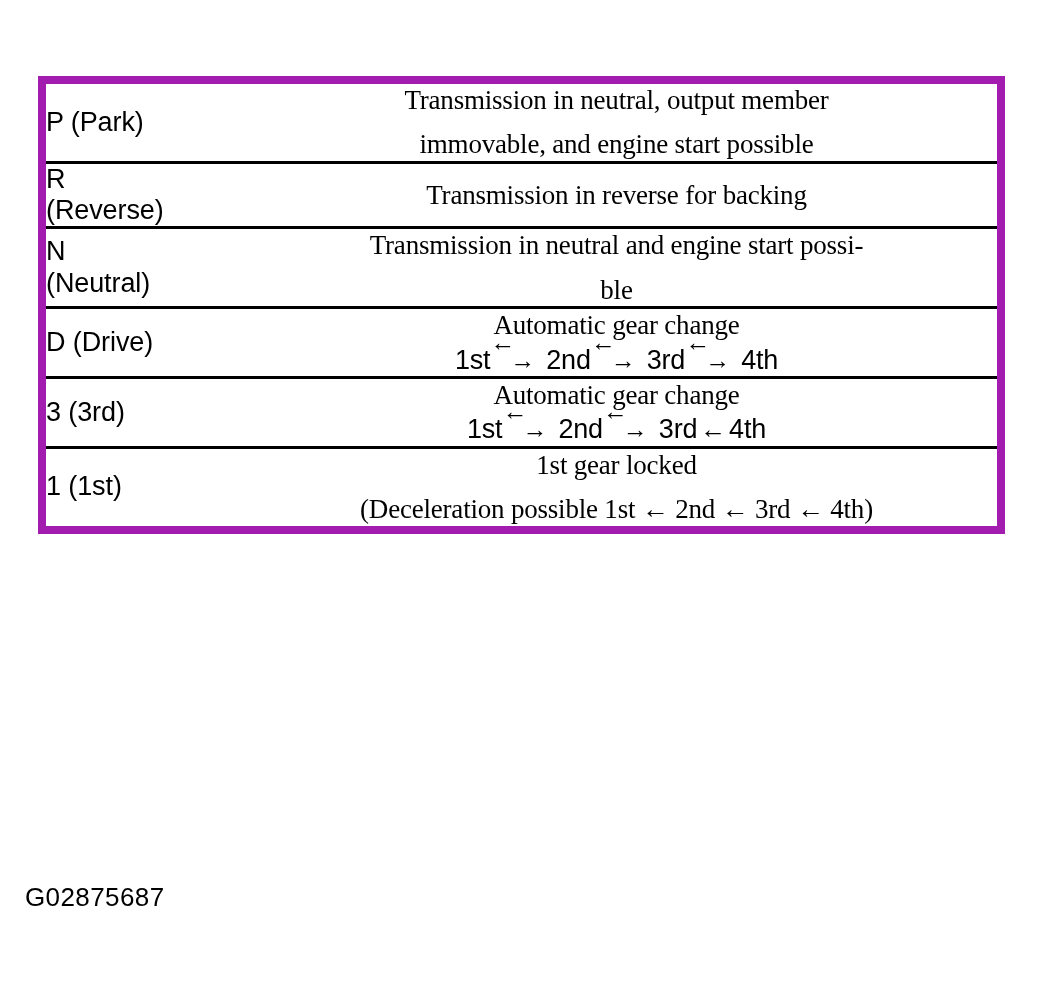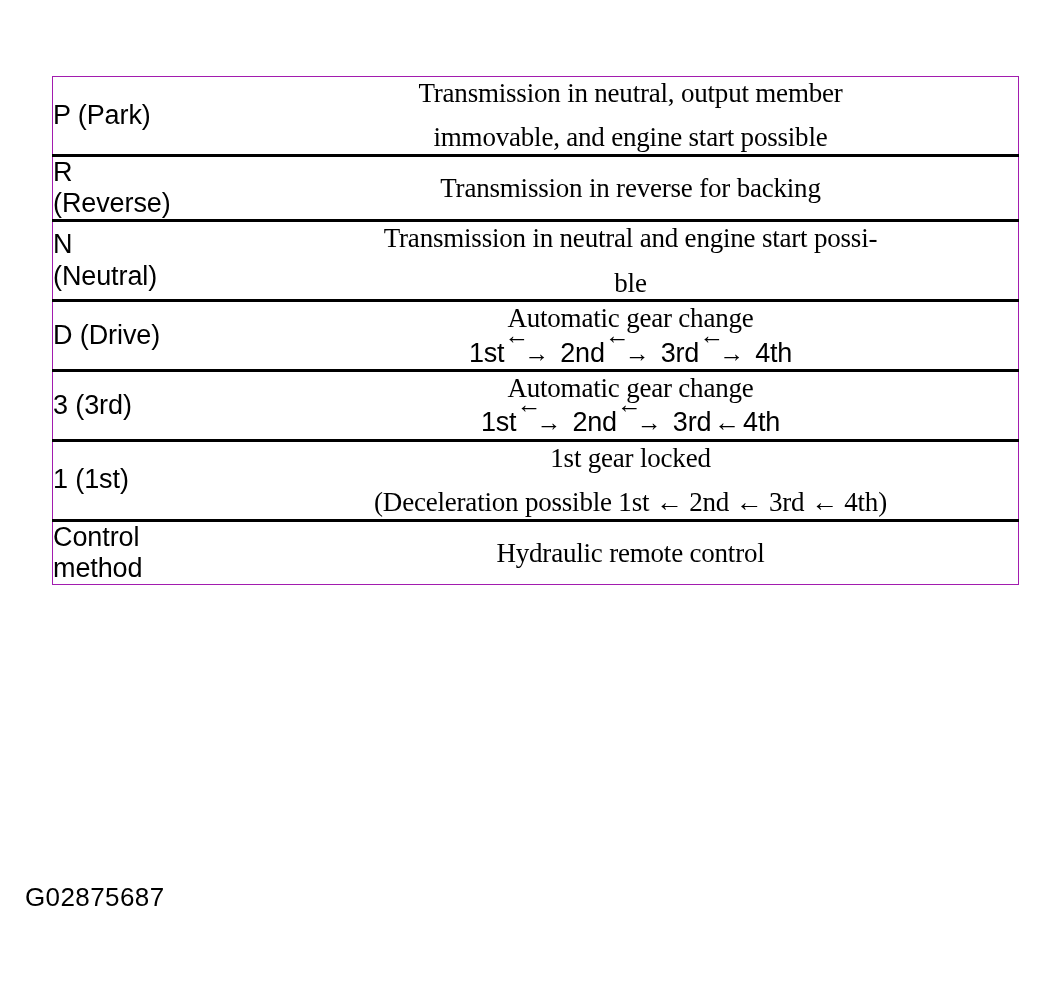--- a/index.html
+++ b/index.html
@@ -27,12 +27,12 @@
   
   #gear-table {
     position: absolute;
-    left: 52px;
+    left: 38px;
     top: 76px;
     width: 967px;       
     border-collapse: collapse;
     table-layout: fixed;
-    border: 1px solid #a21caf;
+    border: 8px solid #a21caf;
   }
   #gear-table td {
     border: 0;

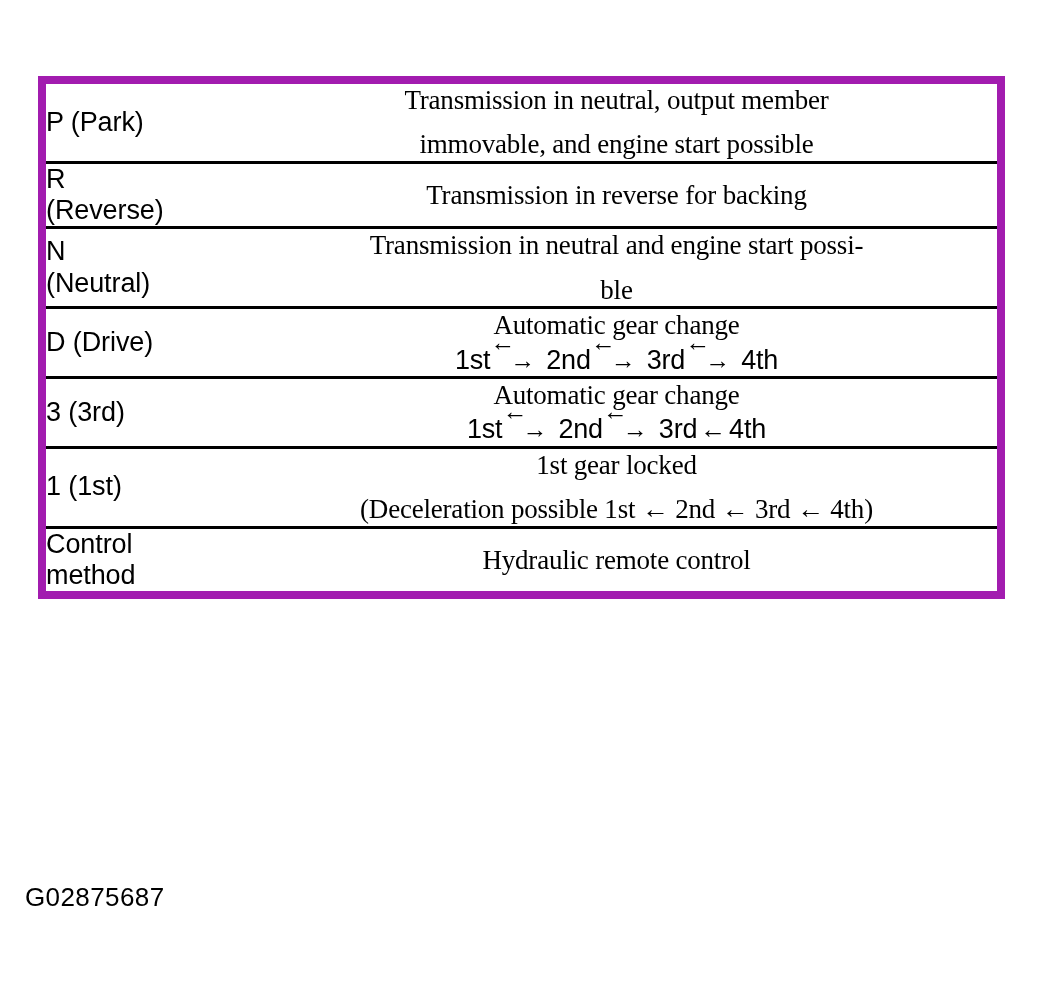--- a/index.html
+++ b/index.html
@@ -166,13 +166,6 @@
             <span class="desc-line">(Deceleration possible 1st ← 2nd ← 3rd ← 4th)</span>
           </td>
         </tr>
-        <tr>
-          <td class="pos-cell">Control
-method</td>
-          <td class="desc-cell">
-            <span class="desc-line">Hydraulic remote control</span>
-          </td>
-        </tr>
       </tbody>
   </table>
 

